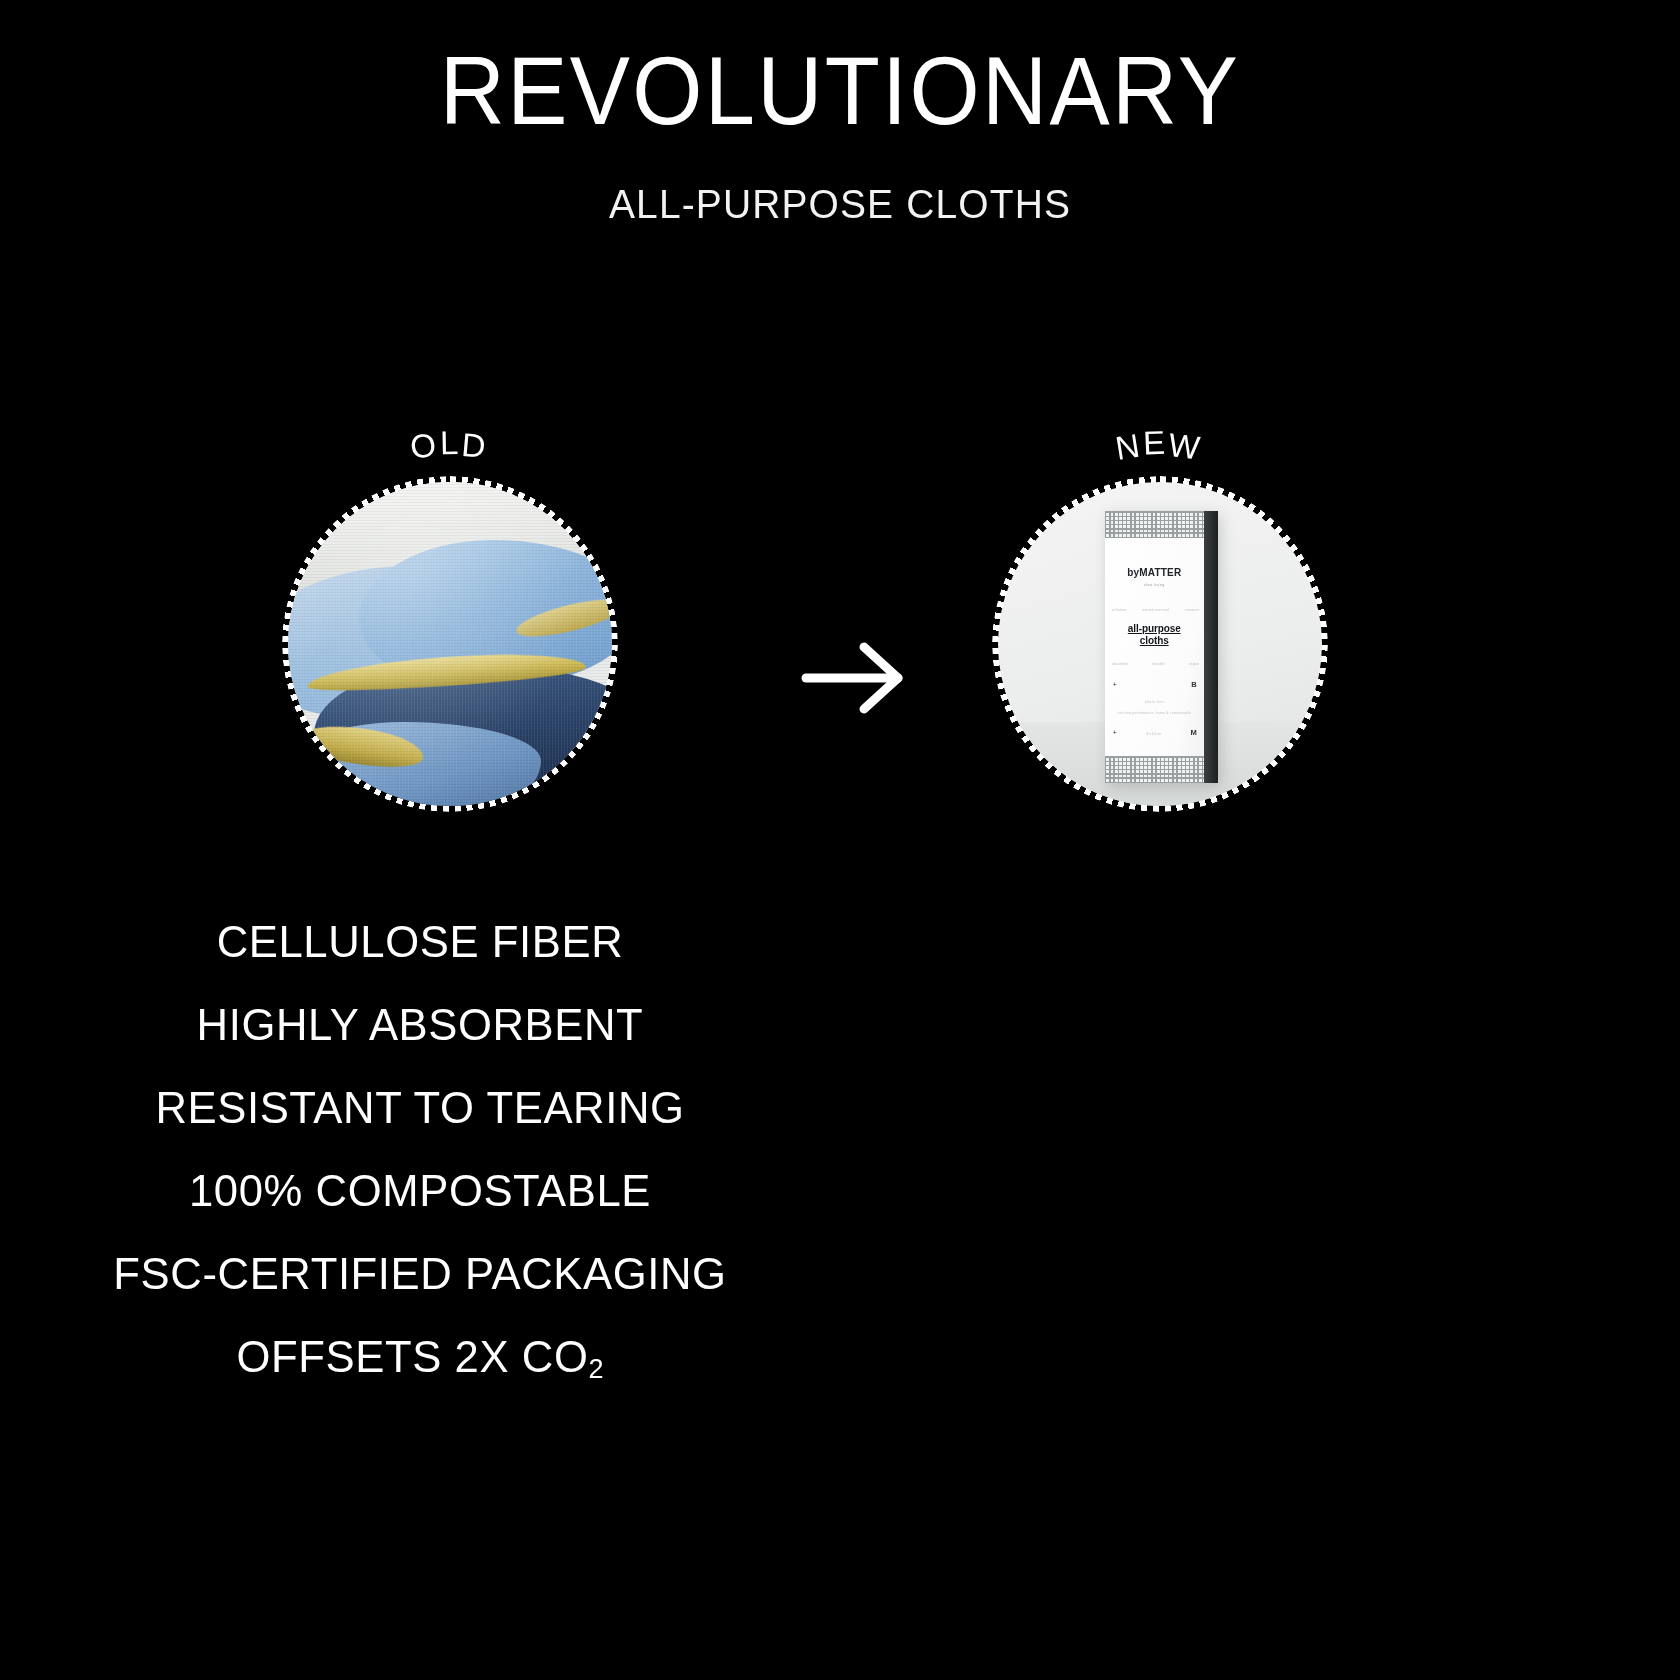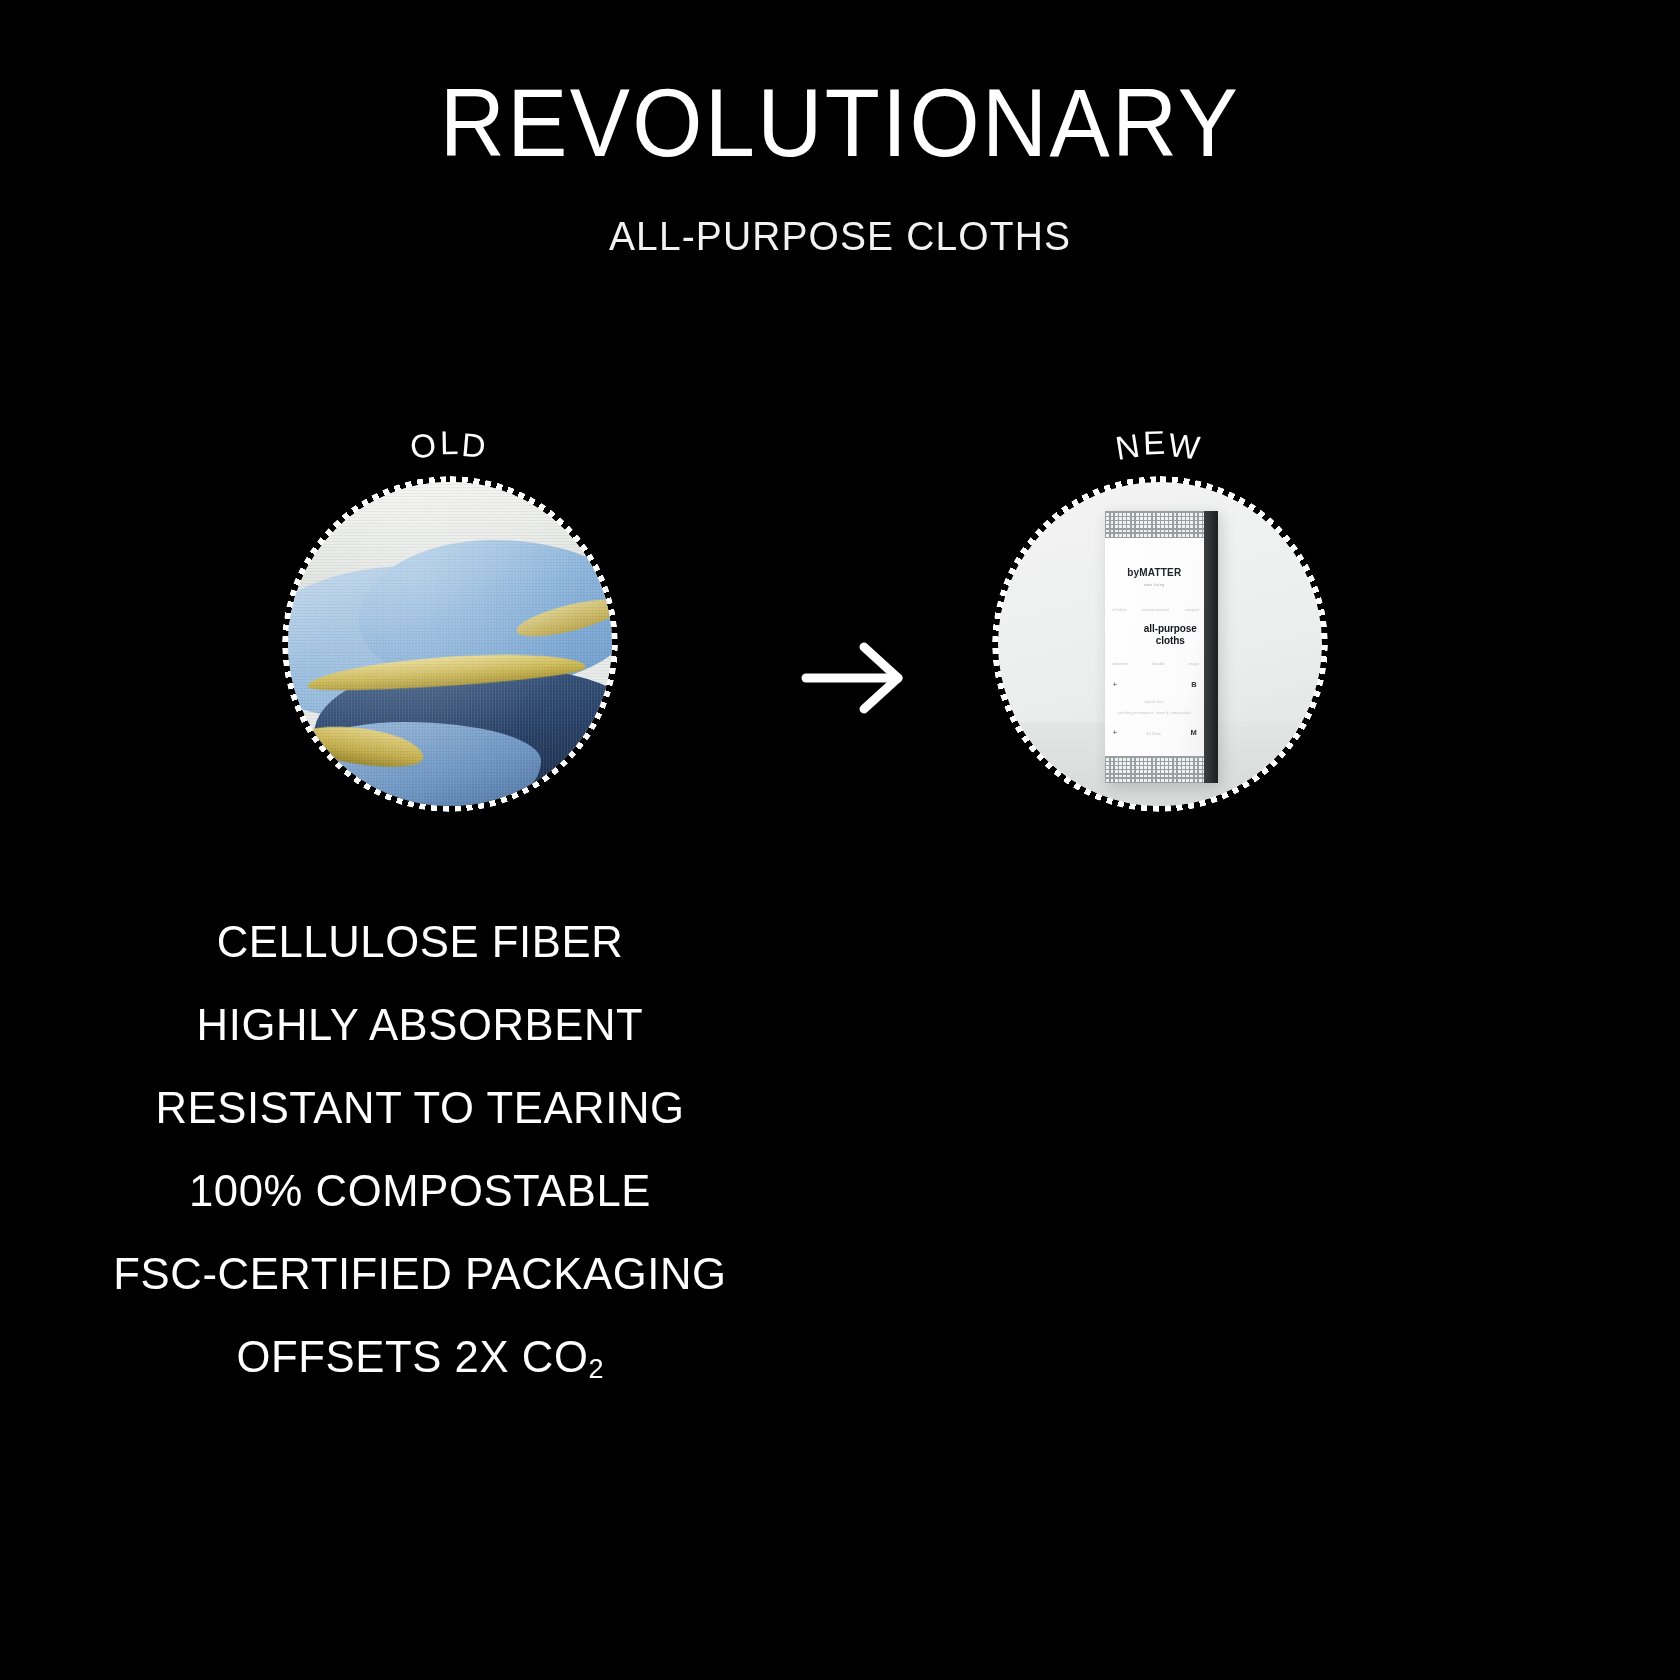--- a/index.html
+++ b/index.html
@@ -17,7 +17,7 @@
   }
 
   
-  .header { width:100%; text-align:center; padding-top:74px; }
+  .header { width:100%; text-align:center; padding-top:42px; }
 
   .title {
     font-size:97px;

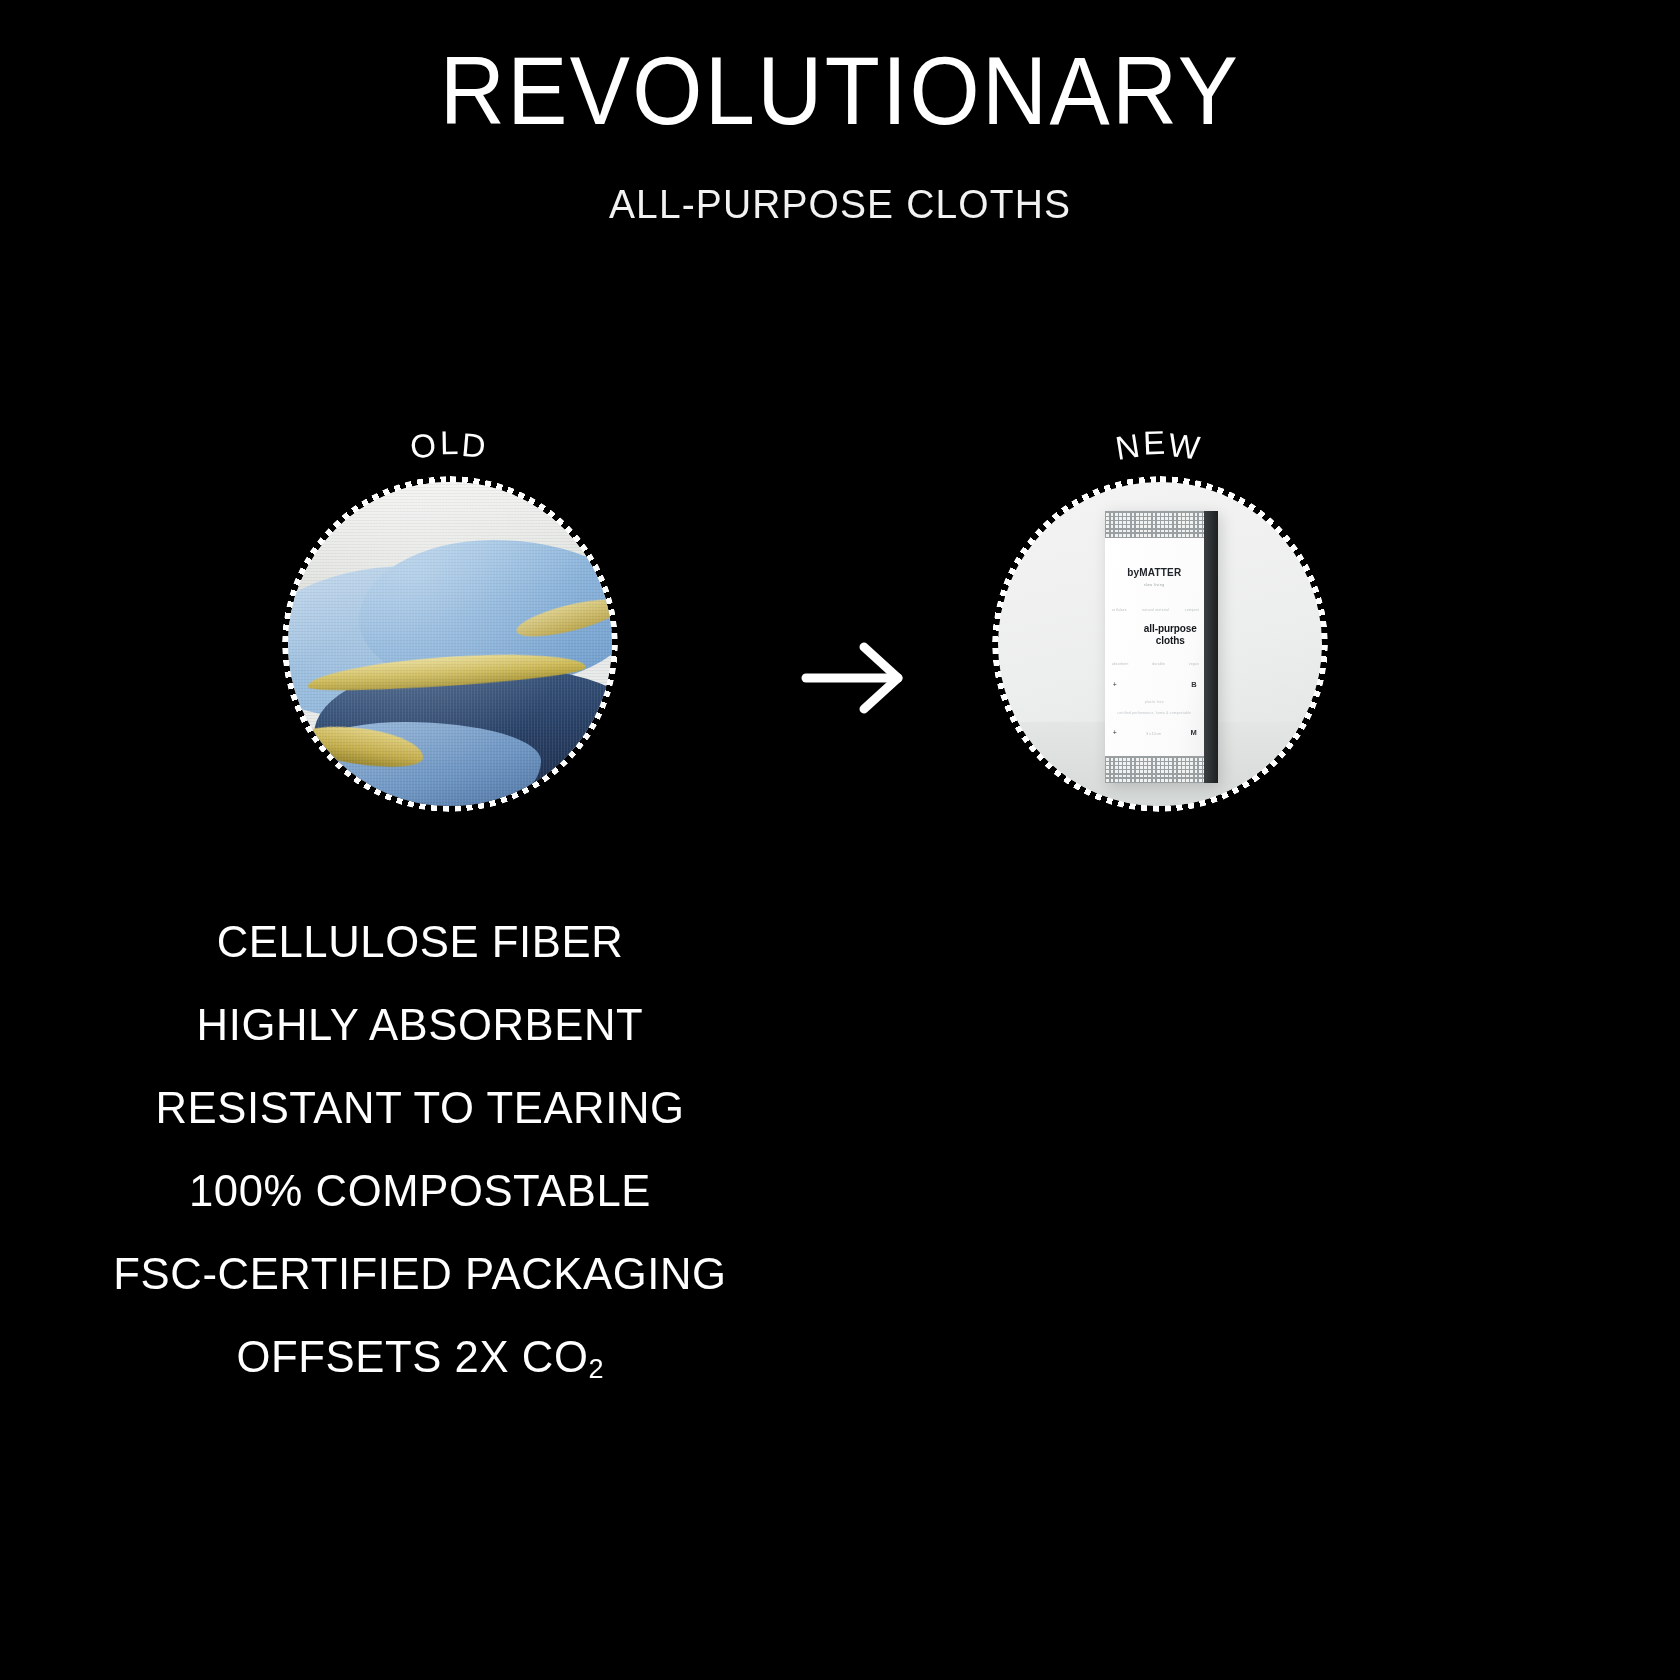--- a/index.html
+++ b/index.html
@@ -204,9 +204,9 @@
   .package .microrow.r1 { top:35.5%; }
   .package .microrow.r2 { top:55.5%; }
   .package .product {
-    position:absolute; top:41%; left:16px; width:87%;
+    position:absolute; top:41%; left:0; width:87%;
     text-align:center; font-size:10px; font-weight:700;
-    line-height:1.24; color:#14171b; letter-spacing:-0.1px;
+    line-height:1.24; color:#14171b; letter-spacing:-0.1px;text-decoration:underline;
   }
   .package .marks {
     position:absolute; left:7%; width:74%;

